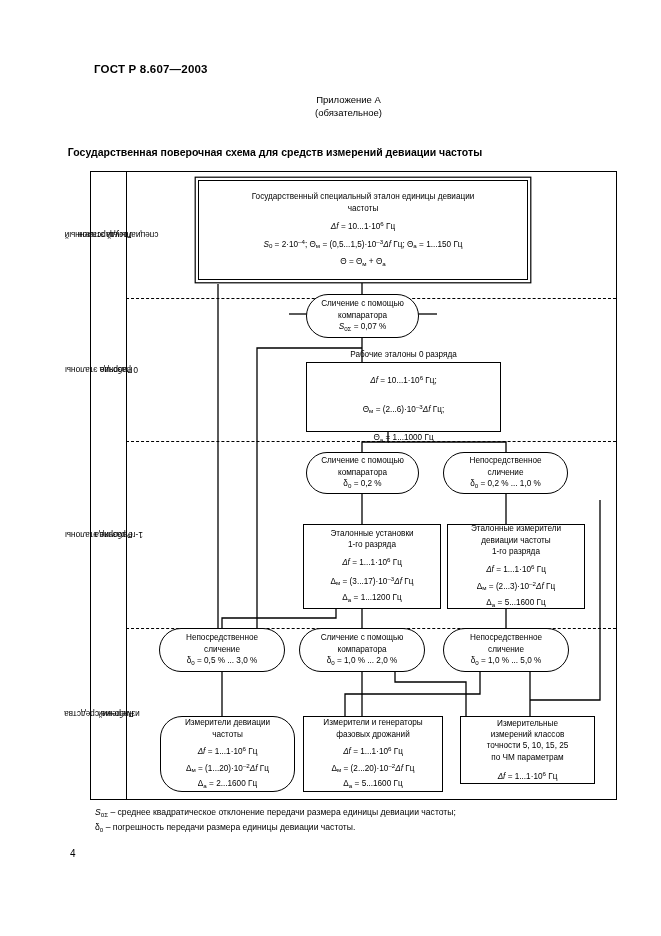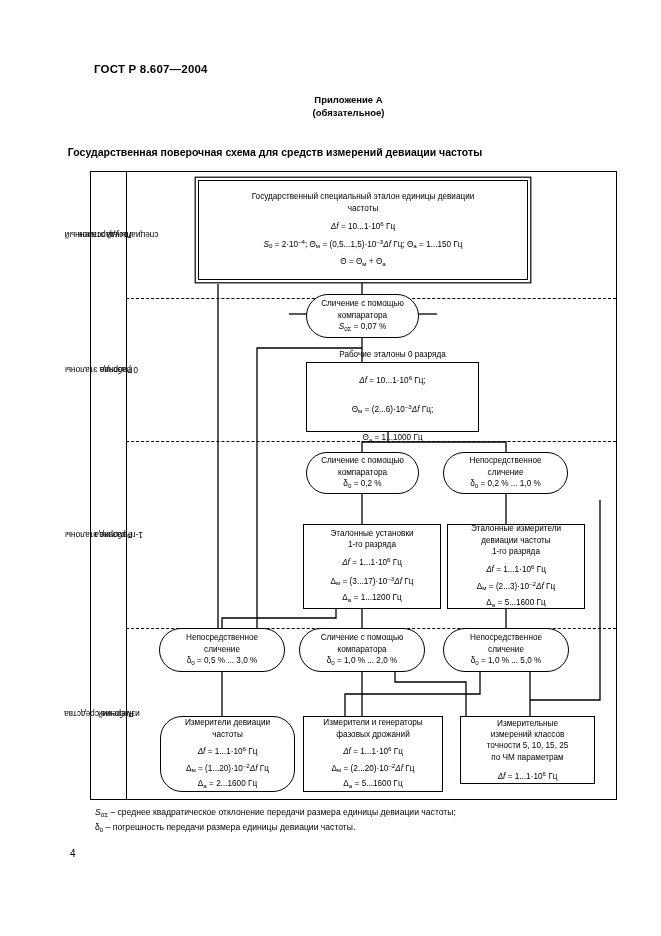--- a/index.html
+++ b/index.html
@@ -44,7 +44,7 @@
 
 <div class="page">
 
-  <div class="gost-code">ГОСТ Р 8.607—2004</div>
+  <div class="gost-code">ГОСТ Р 8.607—2003</div>
 
   <div class="annex">
     <div>Приложение А</div>

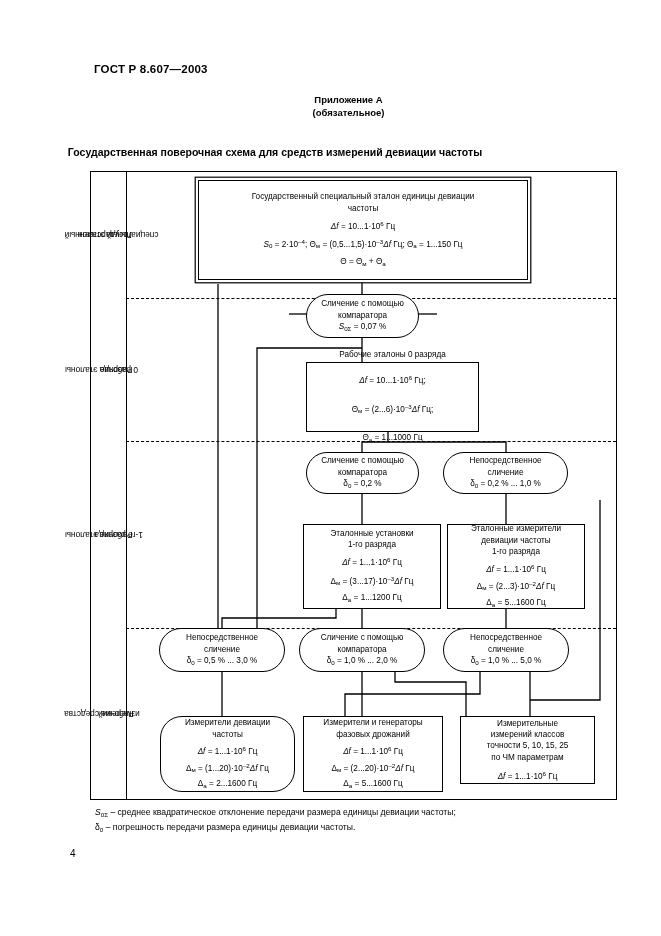--- a/index.html
+++ b/index.html
@@ -9,7 +9,7 @@
 
   .gost-code{position:absolute;left:94px;top:63px;font-size:11.5px;font-weight:bold;letter-spacing:.2px;}
   .annex{position:absolute;left:0;top:94px;width:661px;text-align:center;font-size:9.5px;line-height:12.5px;}
-  .annex div{font-weight:bold;margin-left:36px;}
+  .annex div{font-weight:normal;margin-left:36px;}
   .sheet-title{position:absolute;left:0;top:146px;width:550px;text-align:center;
                font-size:10.5px;font-weight:bold;}
   .page-num{position:absolute;left:70px;top:848px;font-size:10px;}

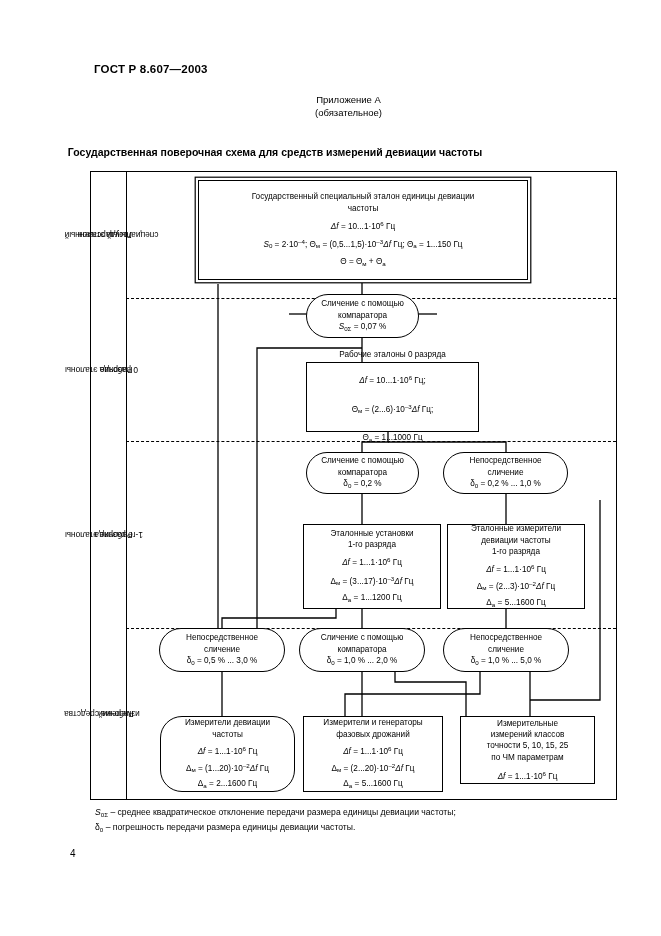--- a/index.html
+++ b/index.html
@@ -144,7 +144,7 @@
       <i class="v">S</i><sub>0Σ</sub> = 0,07 %</div>
   </div>
 
-  <div class="node rect" style="left:306px;top:362px;width:173px;height:70px;gap:12px;">
+  <div class="node rect" style="left:306px;top:362px;width:195px;height:70px;gap:12px;">
     <div>Рабочие эталоны 0 разряда</div>
     <div class="f">
       <i class="v">Δf</i> = 10...1·10<sup>6</sup> Гц;</div>

